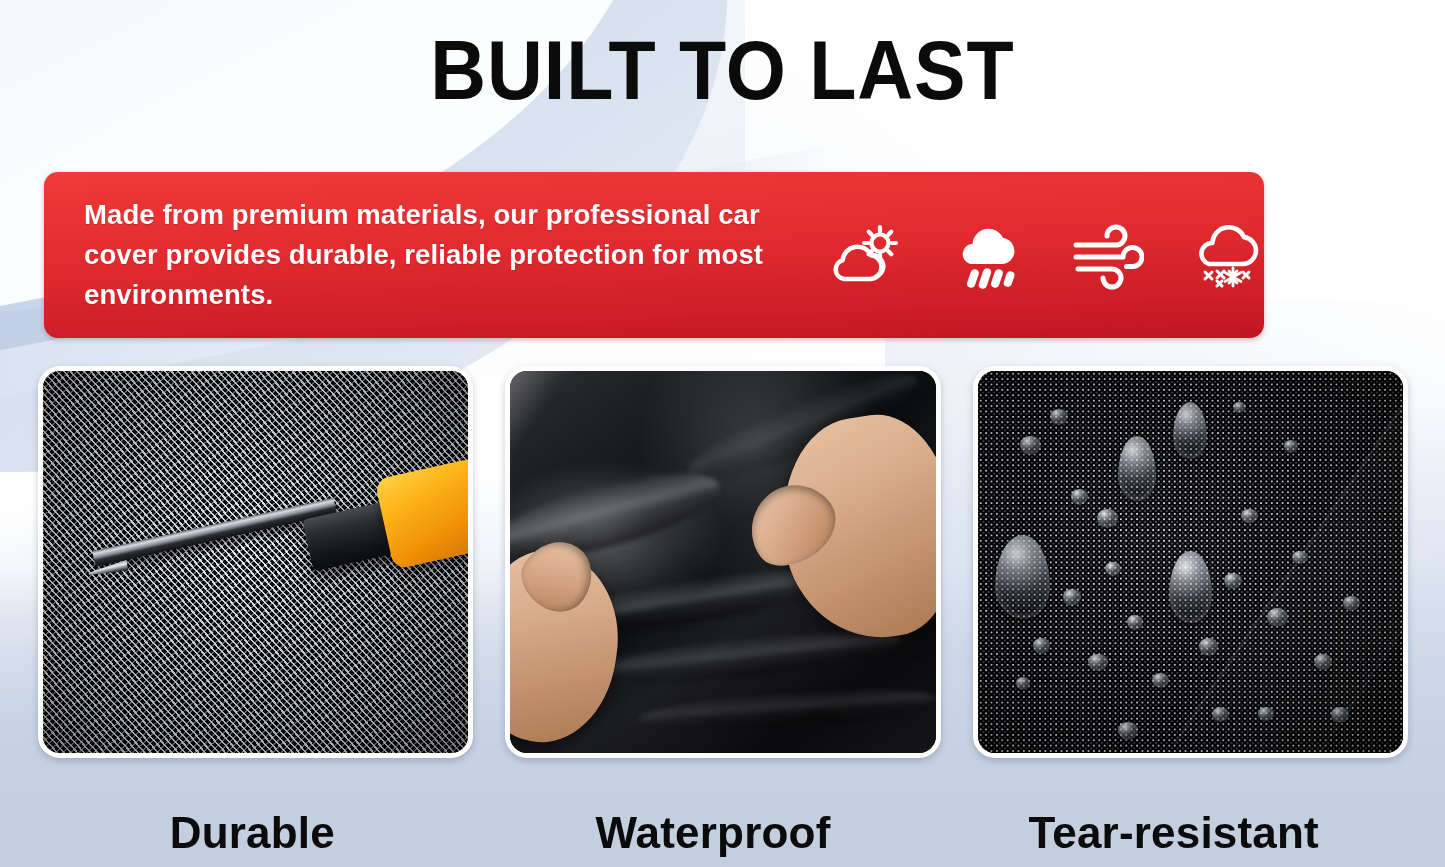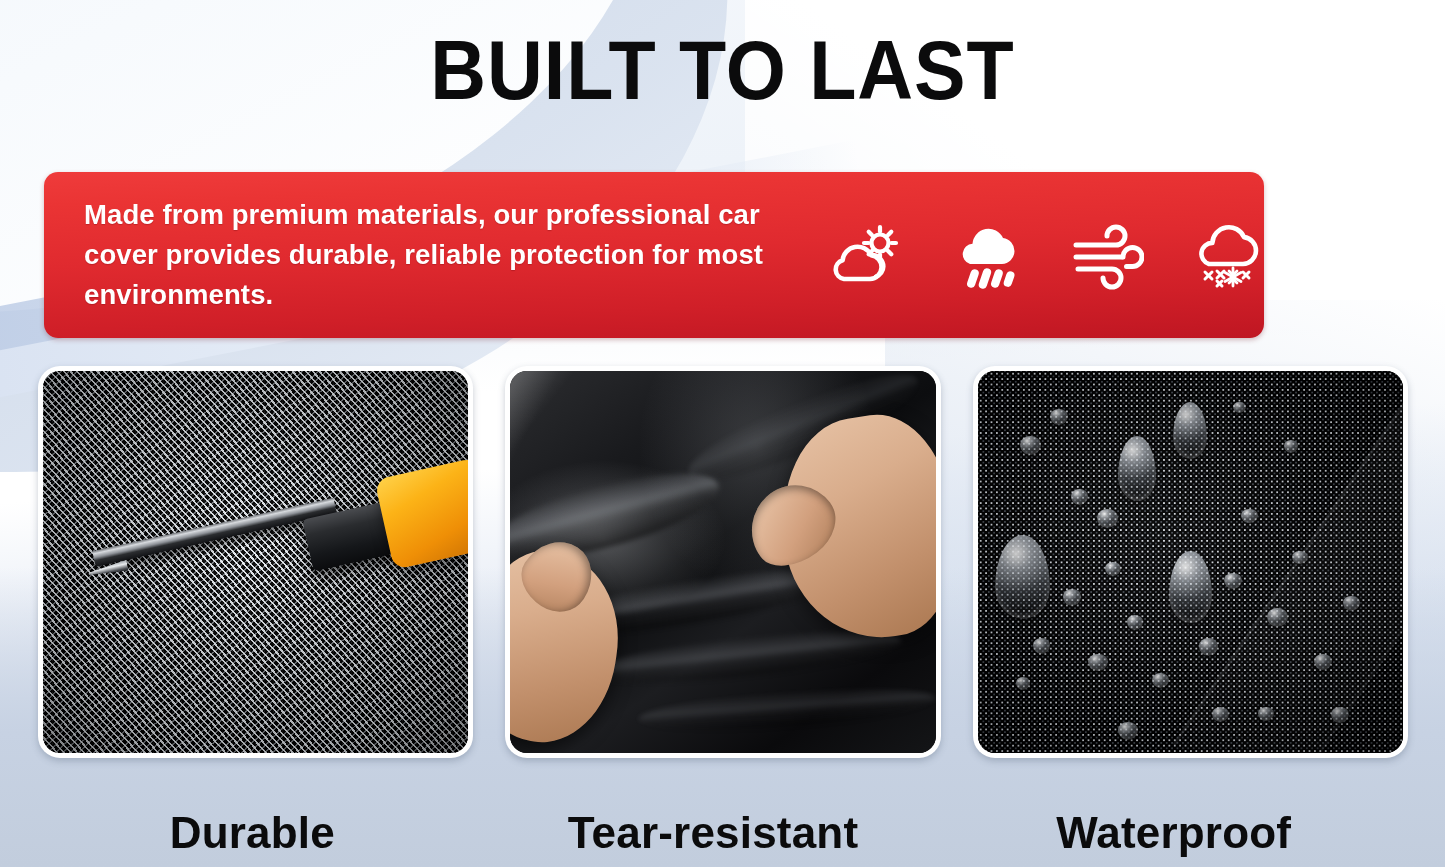--- a/index.html
+++ b/index.html
@@ -454,8 +454,8 @@
 
   <div class="captions">
     <div class="caption">Durable</div>
+    <div class="caption">Waterproof</div>
     <div class="caption">Tear-resistant</div>
-    <div class="caption">Waterproof</div>
   </div>
 
 </div>

